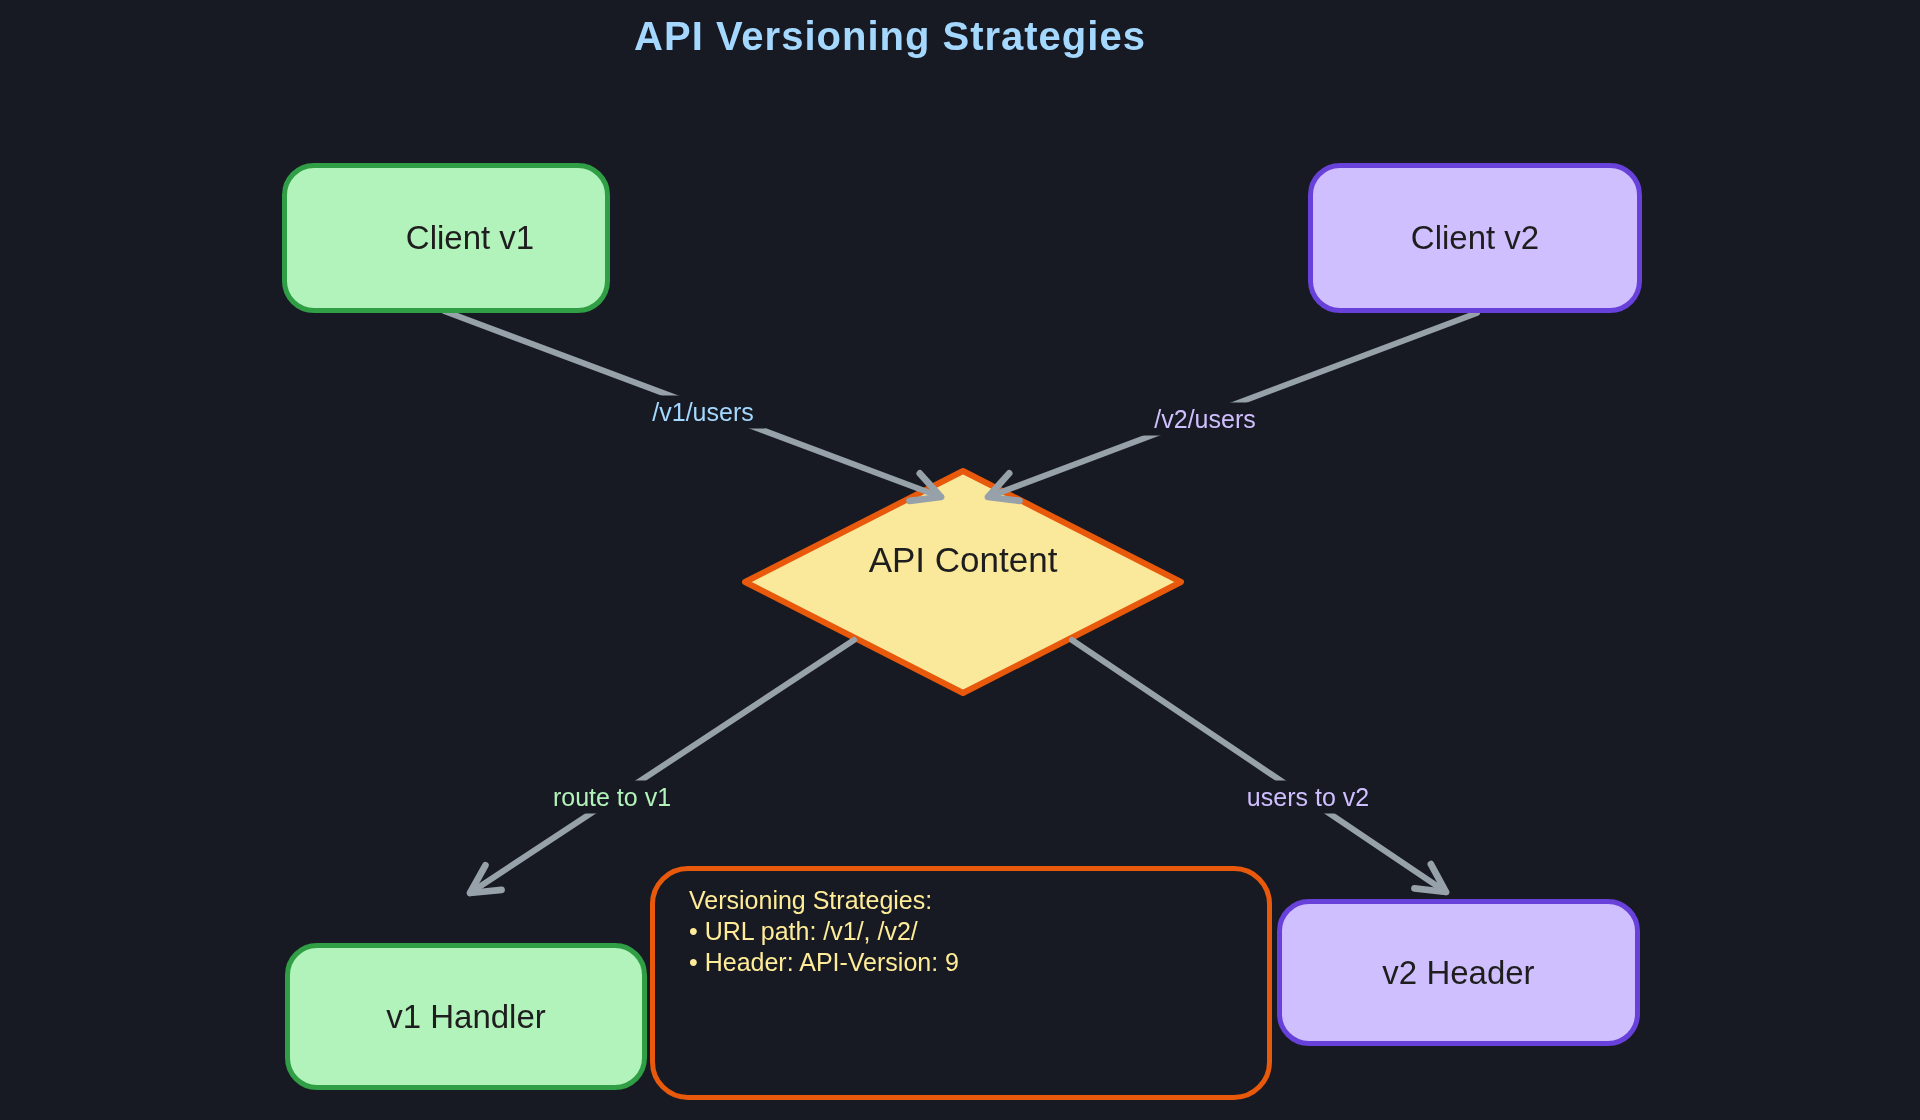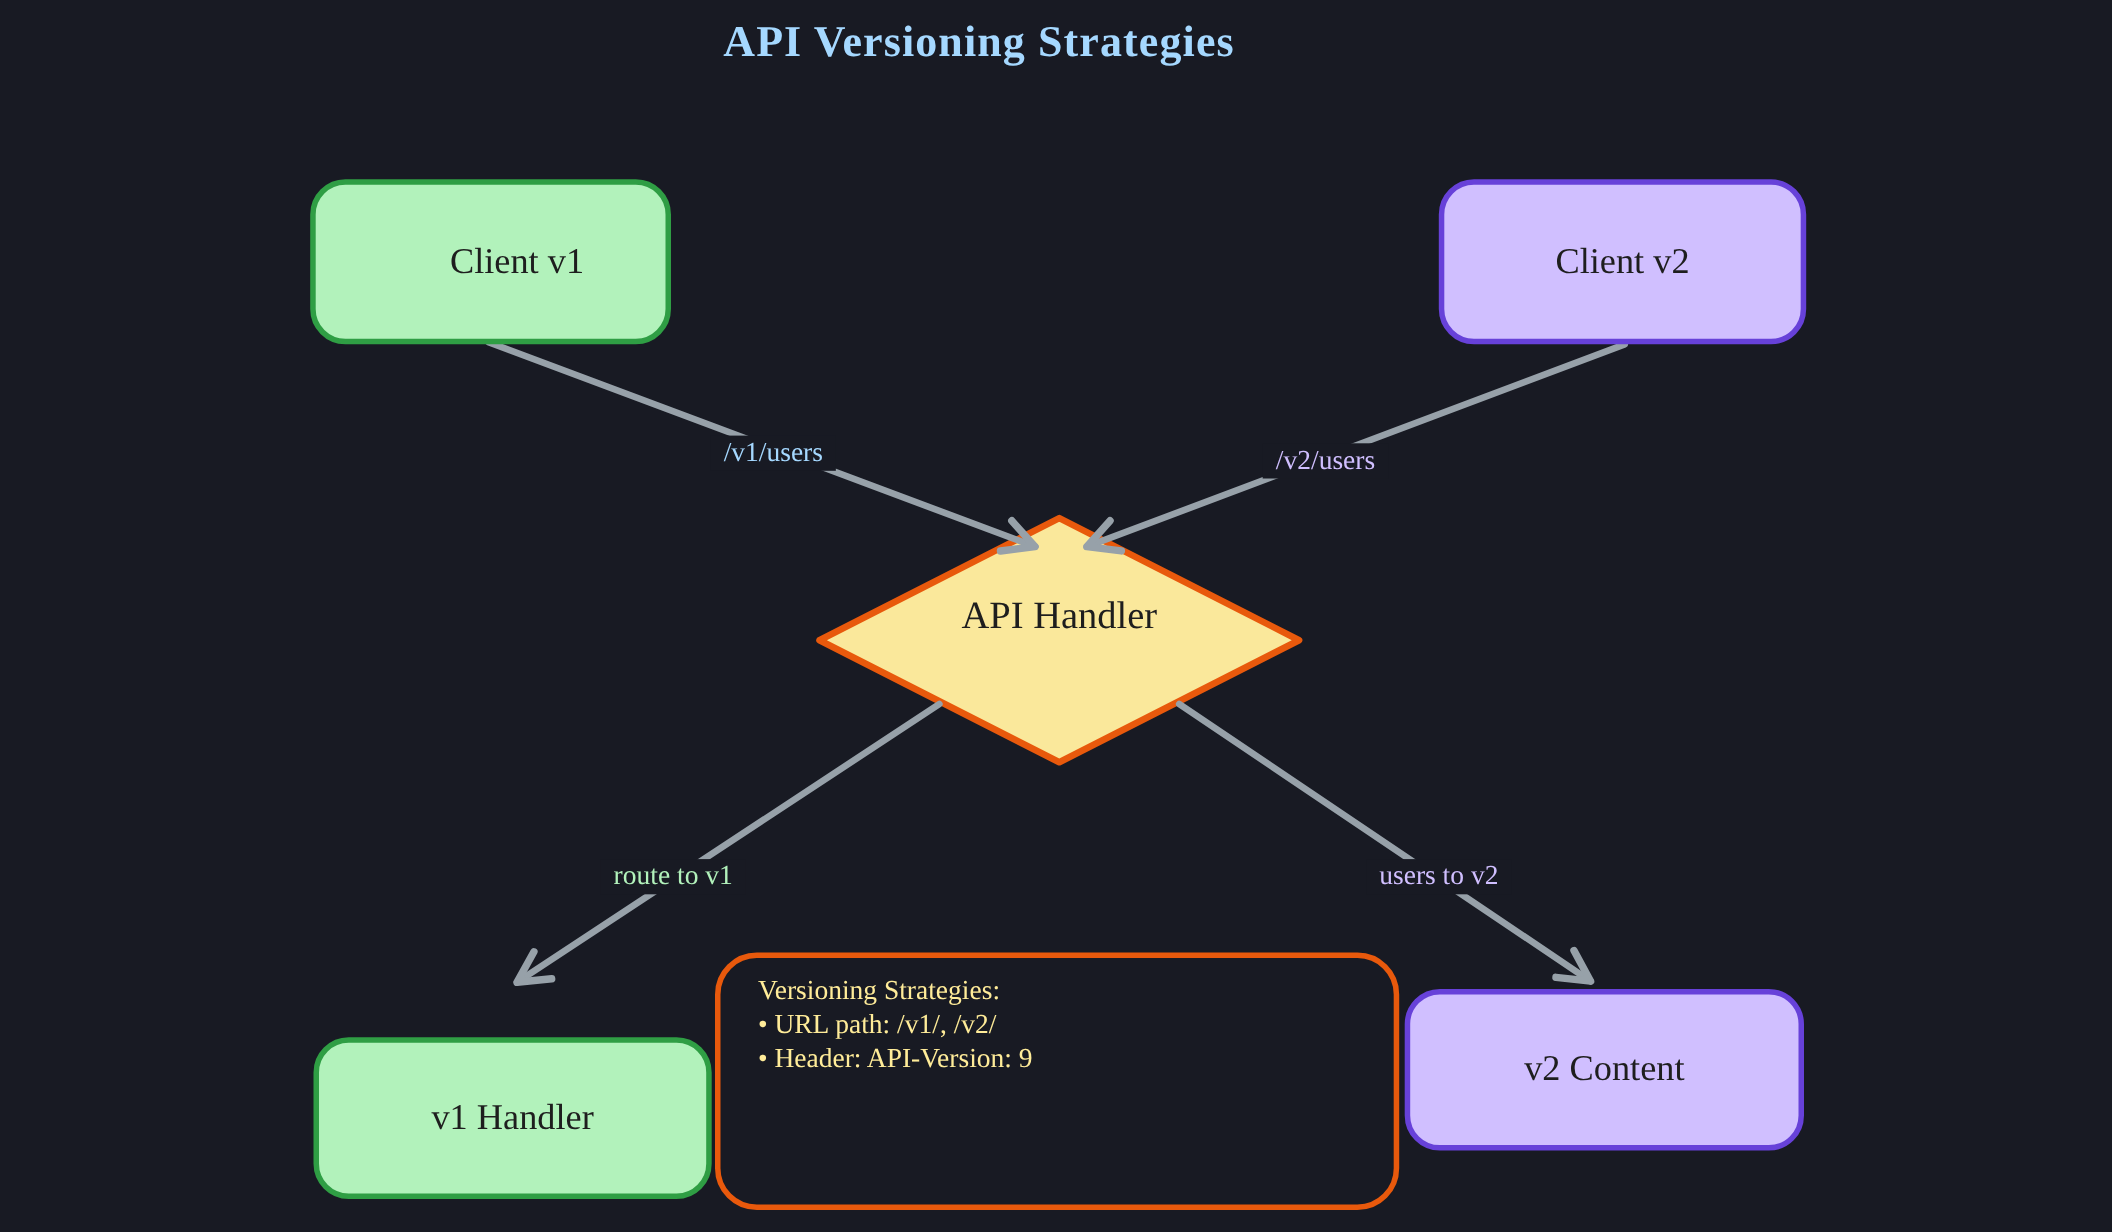--- a/index.html
+++ b/index.html
@@ -14,7 +14,7 @@
   html,body{margin:0;padding:0;background:var(--bg);}
   .canvas{
     position:relative;width:1920px;height:1120px;background:var(--bg);
-    overflow:hidden;font-family:Liberation Serif, serif;
+    overflow:hidden;font-family:Liberation Sans, sans-serif;
   }
   .layer{position:absolute;left:0;top:0;width:1920px;height:1120px;}
   .title{

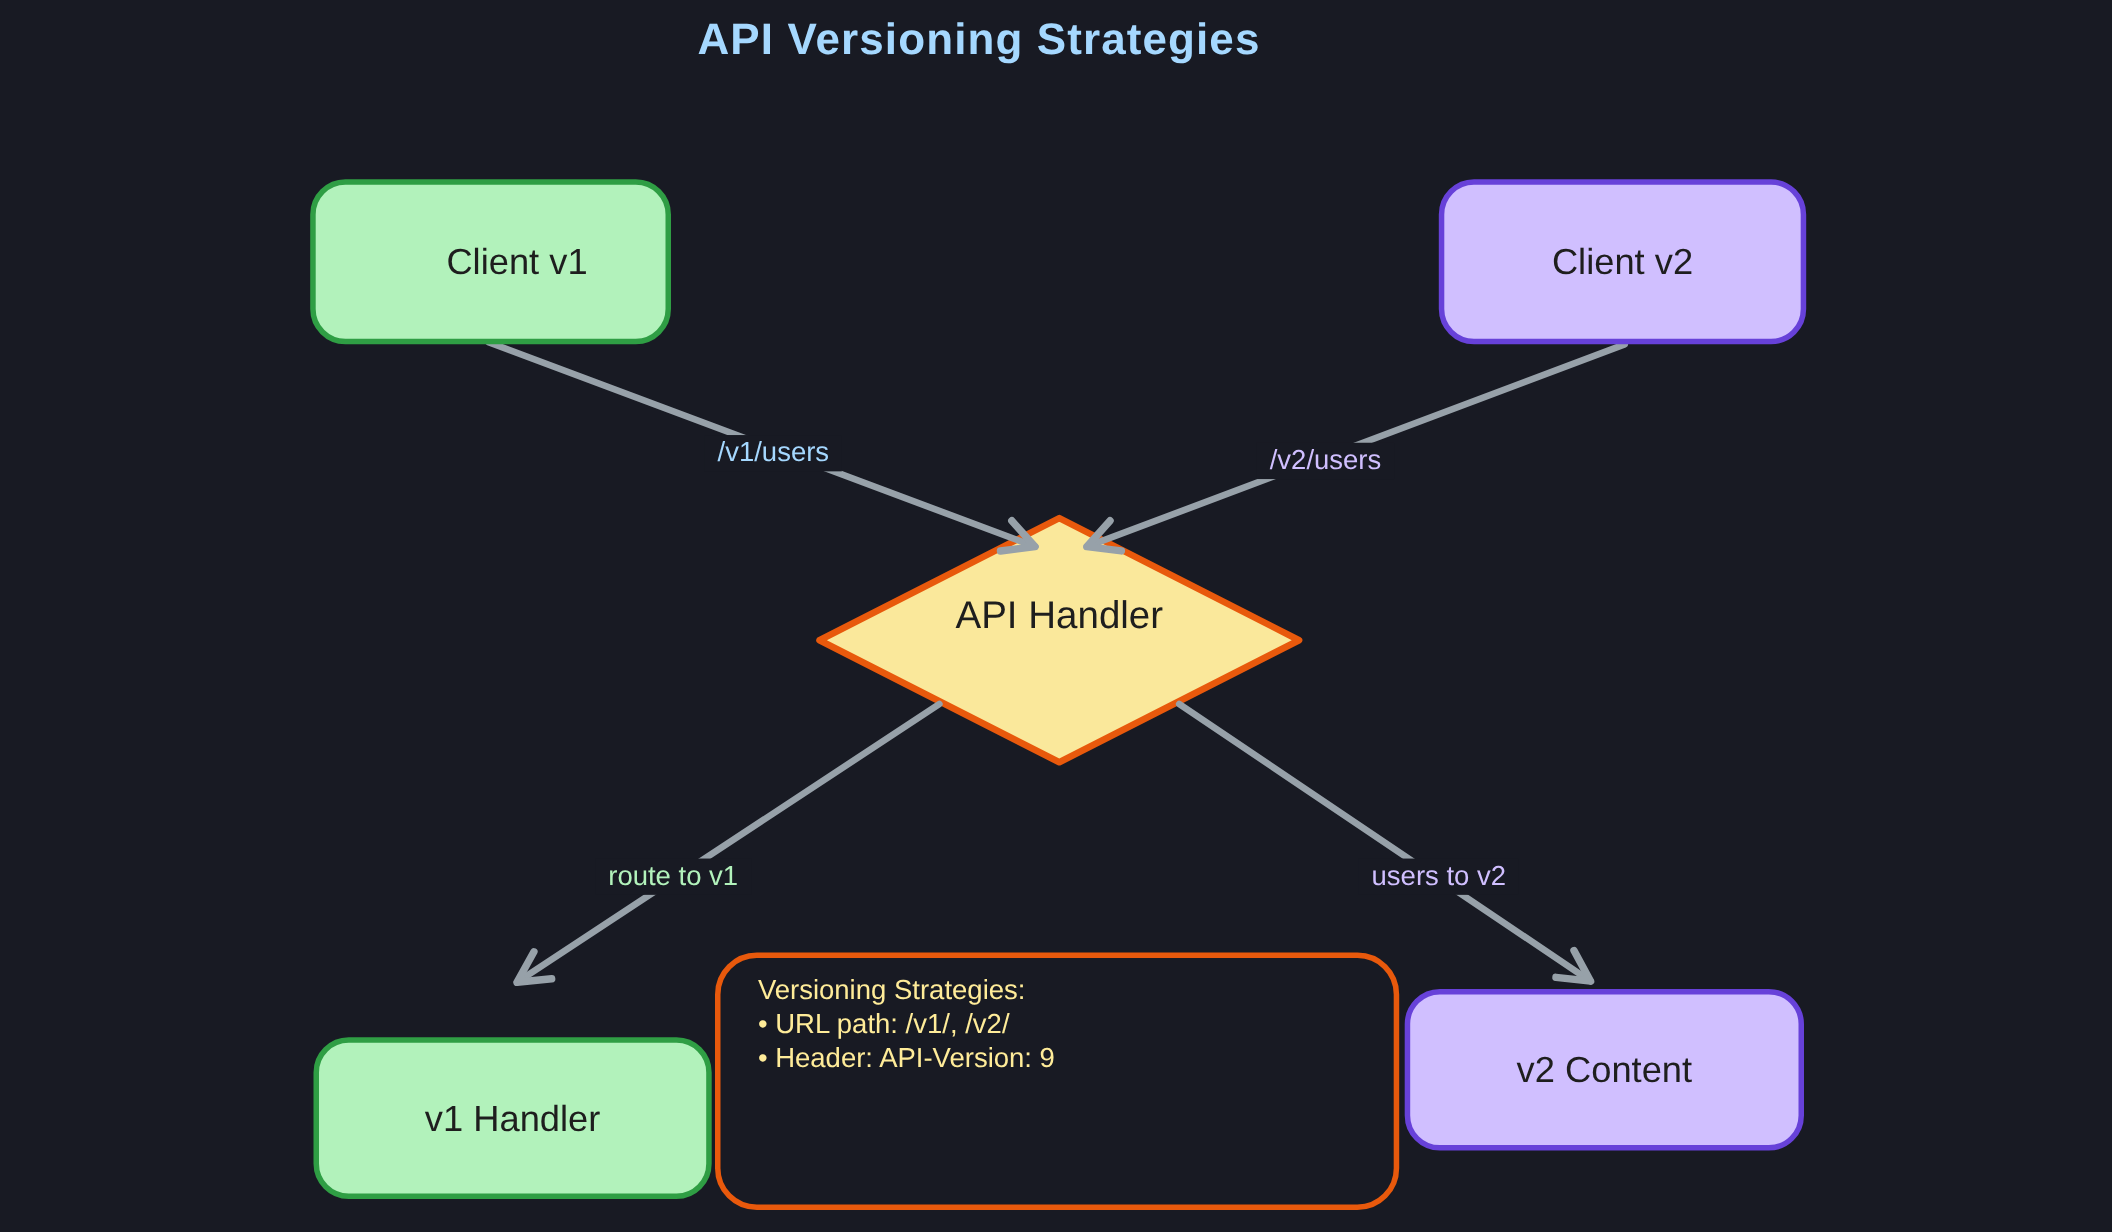--- a/index.html
+++ b/index.html
@@ -83,7 +83,7 @@
     <span>Client v2</span>
   </div>
 
-  <div class="gateway-label">API Handler</div>
+  <div class="gateway-label">API Content</div>
 
   <div class="node green v1-handler">
     <span>v1 Handler</span>

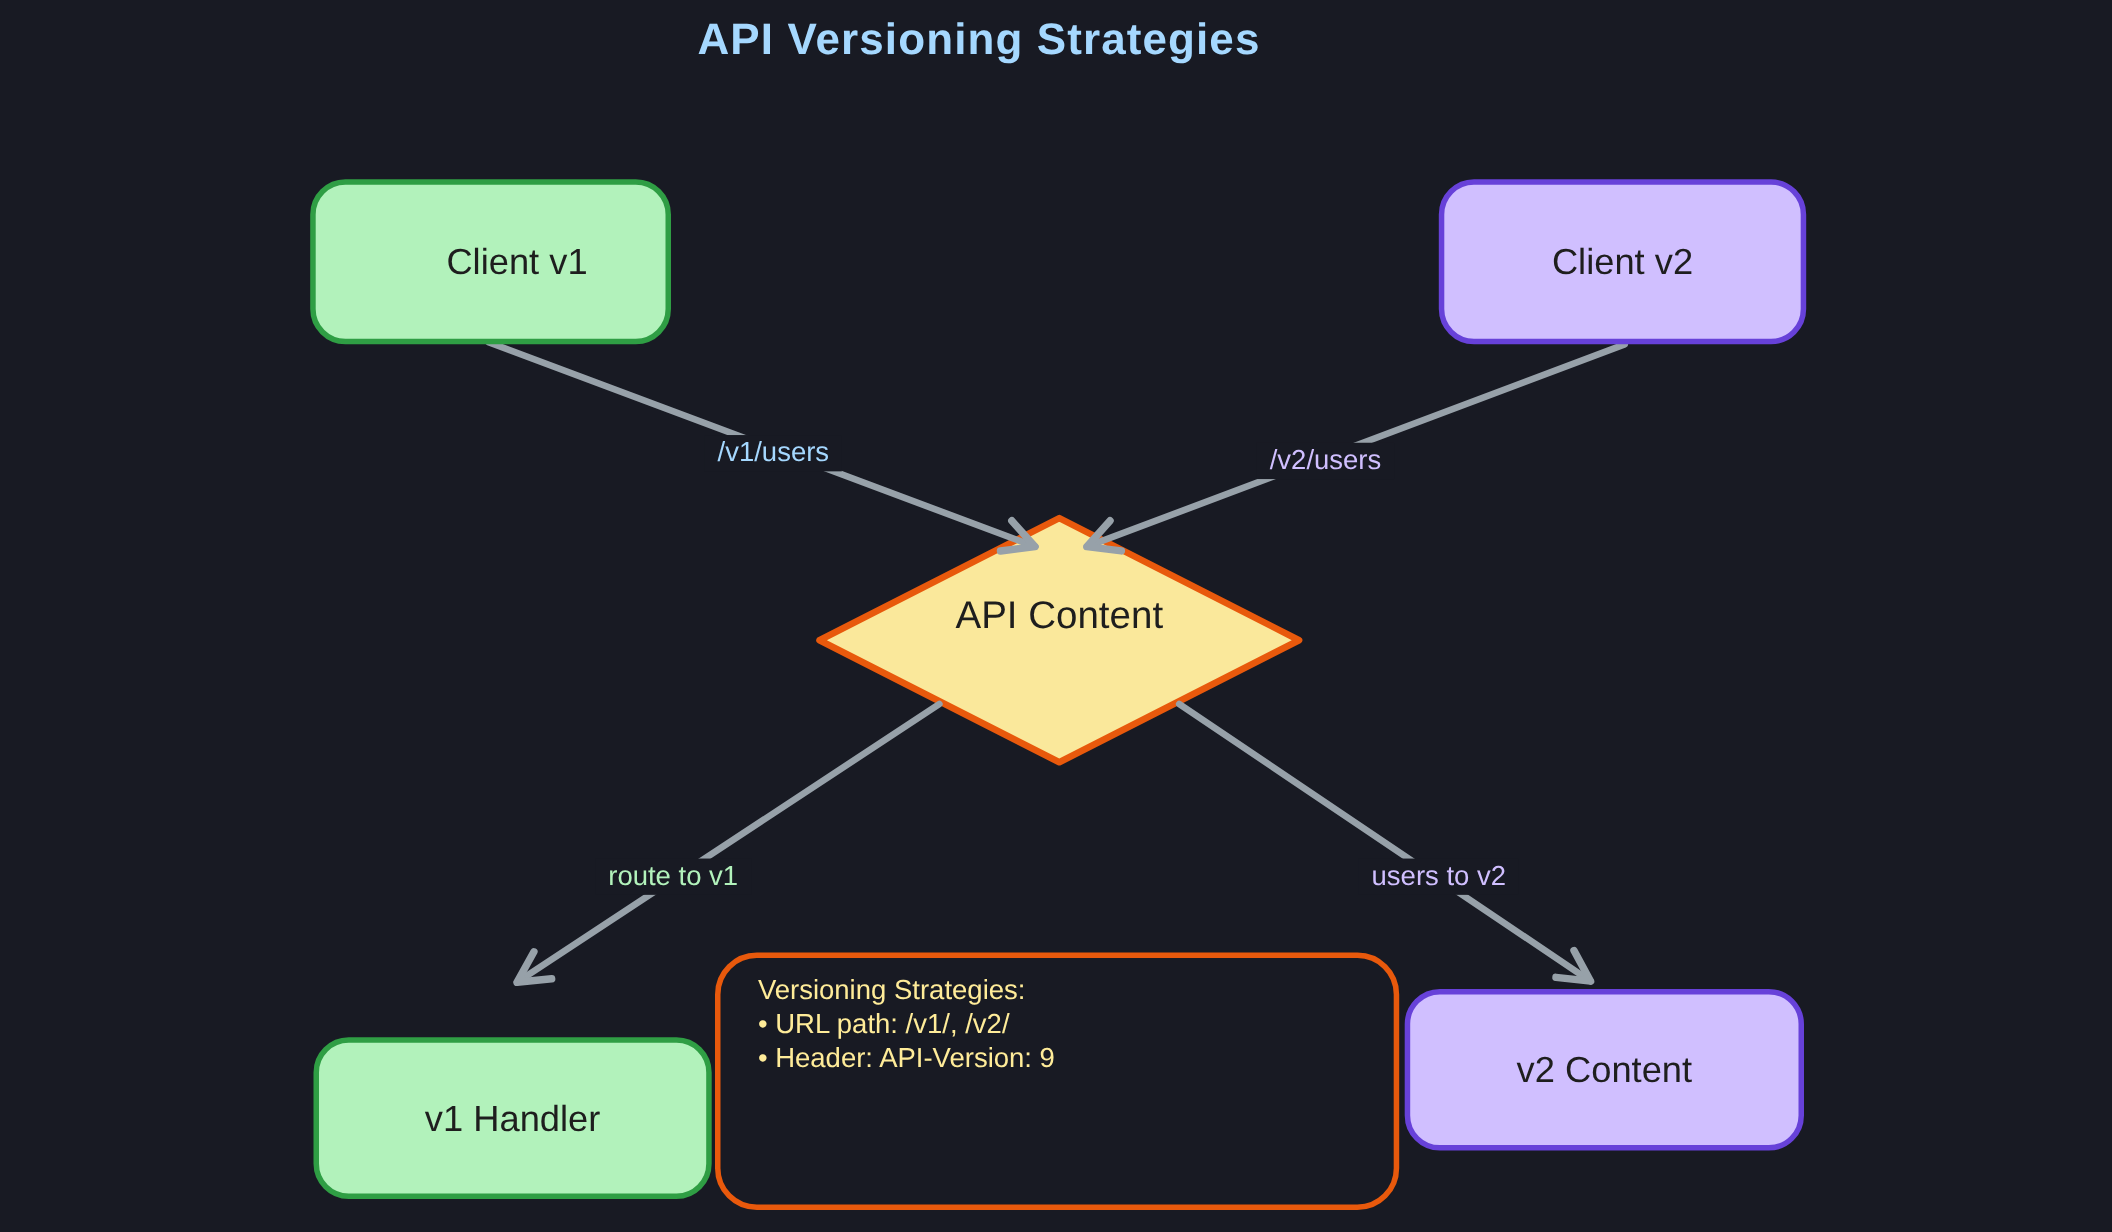--- a/index.html
+++ b/index.html
@@ -90,7 +90,7 @@
   </div>
 
   <div class="node violet v2-handler">
-    <span>v2 Content</span>
+    <span>v2 Header</span>
   </div>
 
   <div class="edge-label lbl-v1users">/v1/users</div>

